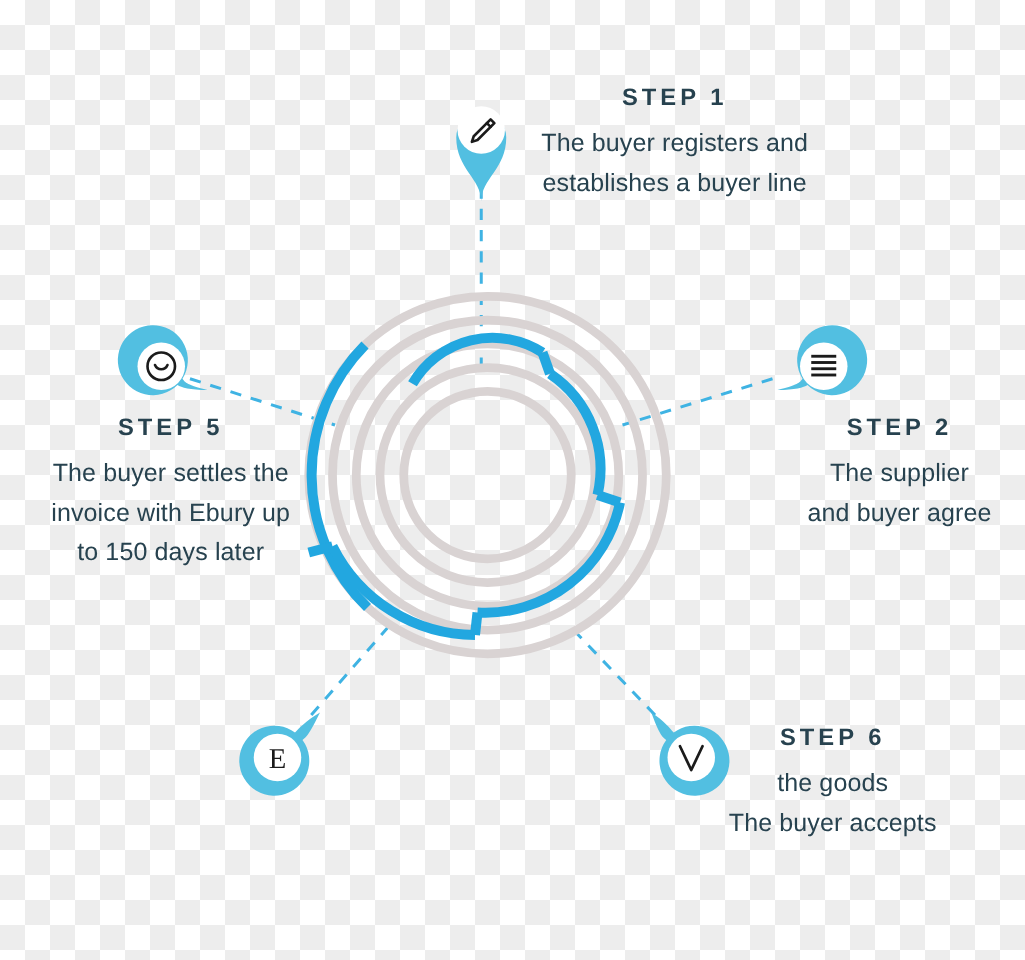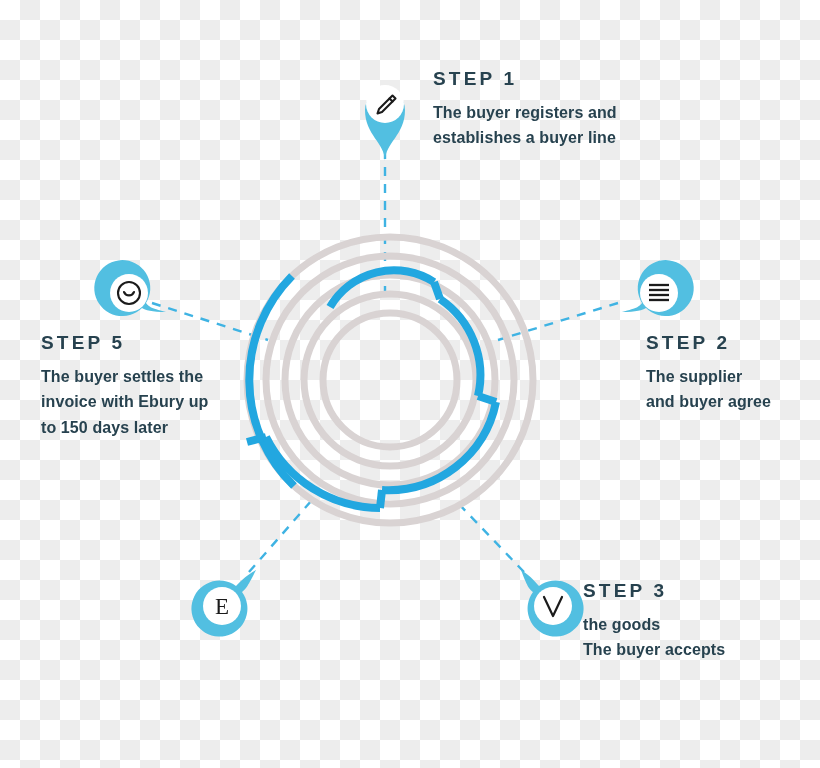--- a/index.html
+++ b/index.html
@@ -21,7 +21,7 @@
 
   .svg-layer{position:absolute;left:0;top:0;width:820px;height:768px;pointer-events:none;}
 
-  .step-block{position:absolute;}
+  .step-block{position:absolute;text-align:center;}
 
   .step-title{
     font-size:19px;

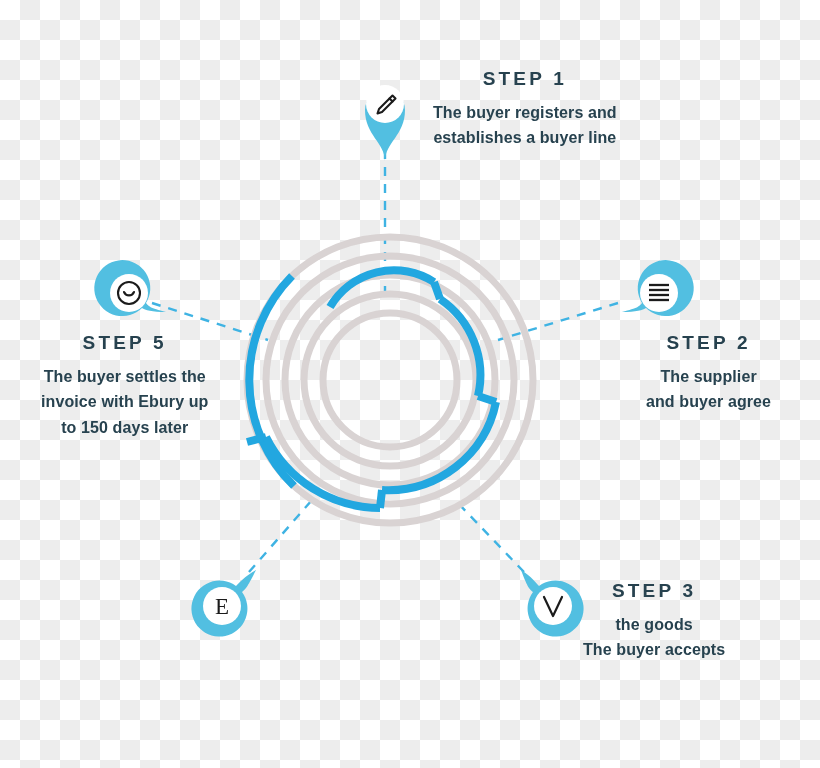--- a/index.html
+++ b/index.html
@@ -33,8 +33,8 @@
     white-space:nowrap;
   }
   .step-body{
-    font-size:16px;
-    font-weight:700;
+    font-size:20px;
+    font-weight:400;
     color:#27424f;
     line-height:1.58;
     margin:0;

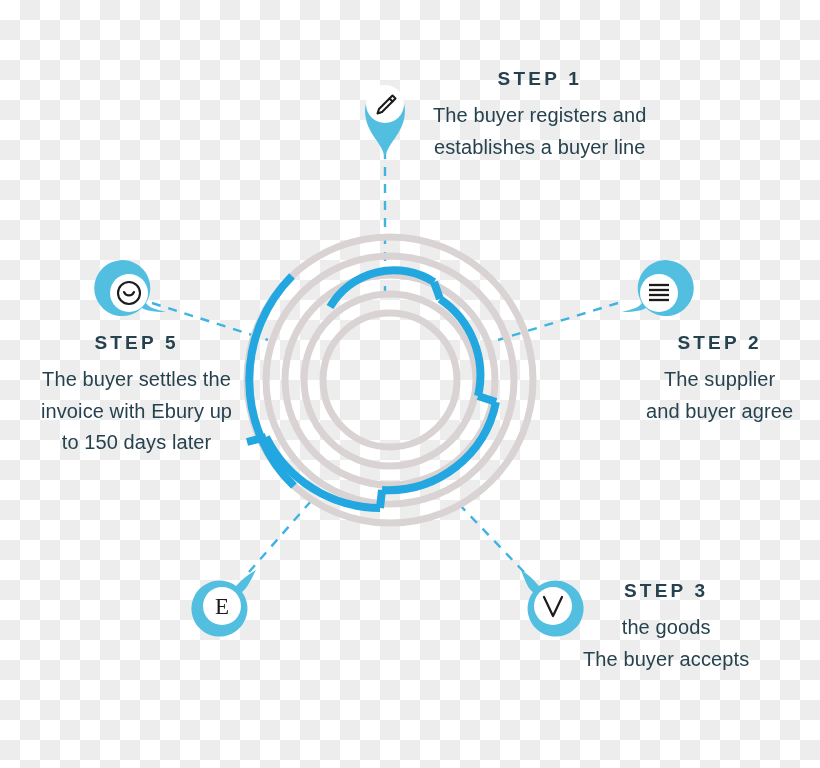--- a/index.html
+++ b/index.html
@@ -179,7 +179,7 @@
   </div>
 
   <div class="step-block" id="step3-text">
-    <div class="step-title">STEP 3</div>
+    <div class="step-title">STEP 6</div>
     <div class="step-body">
       <span>the goods</span>
       <span>The buyer accepts</span>

